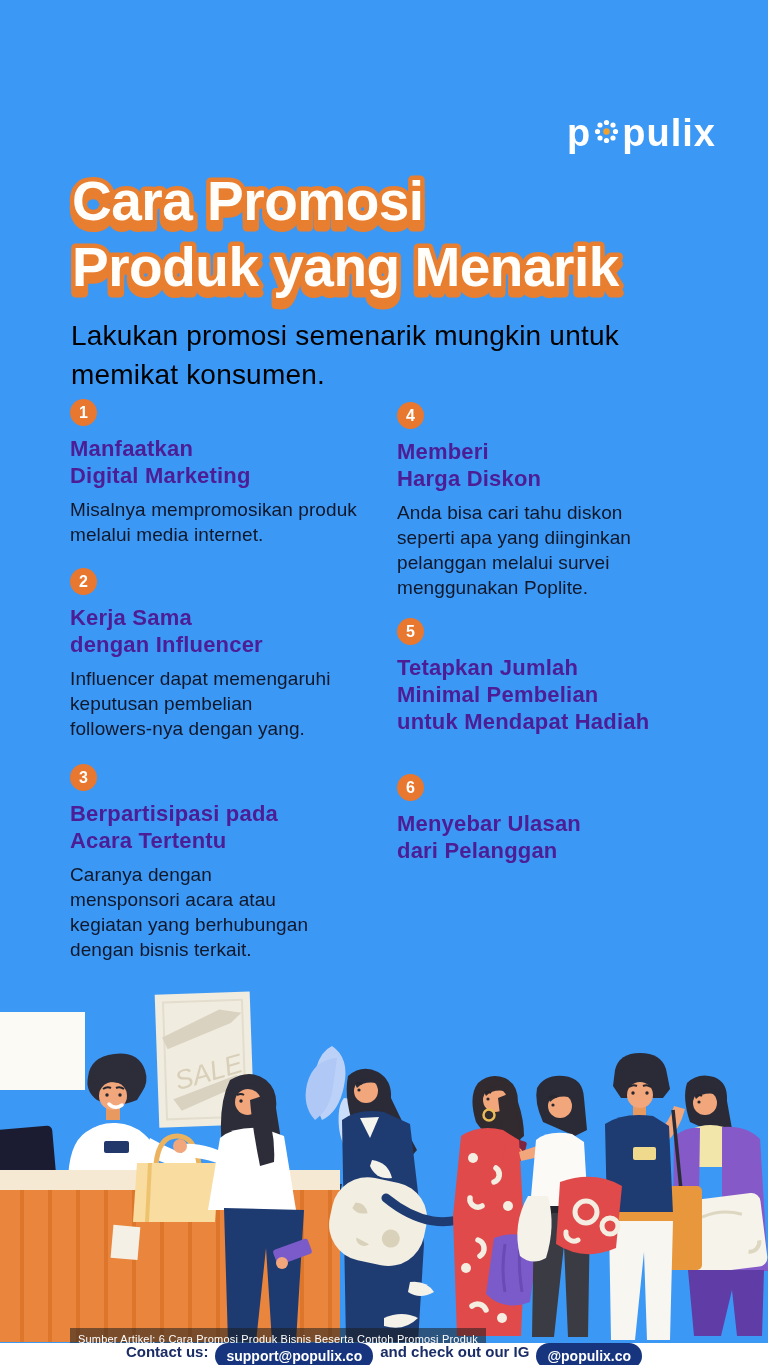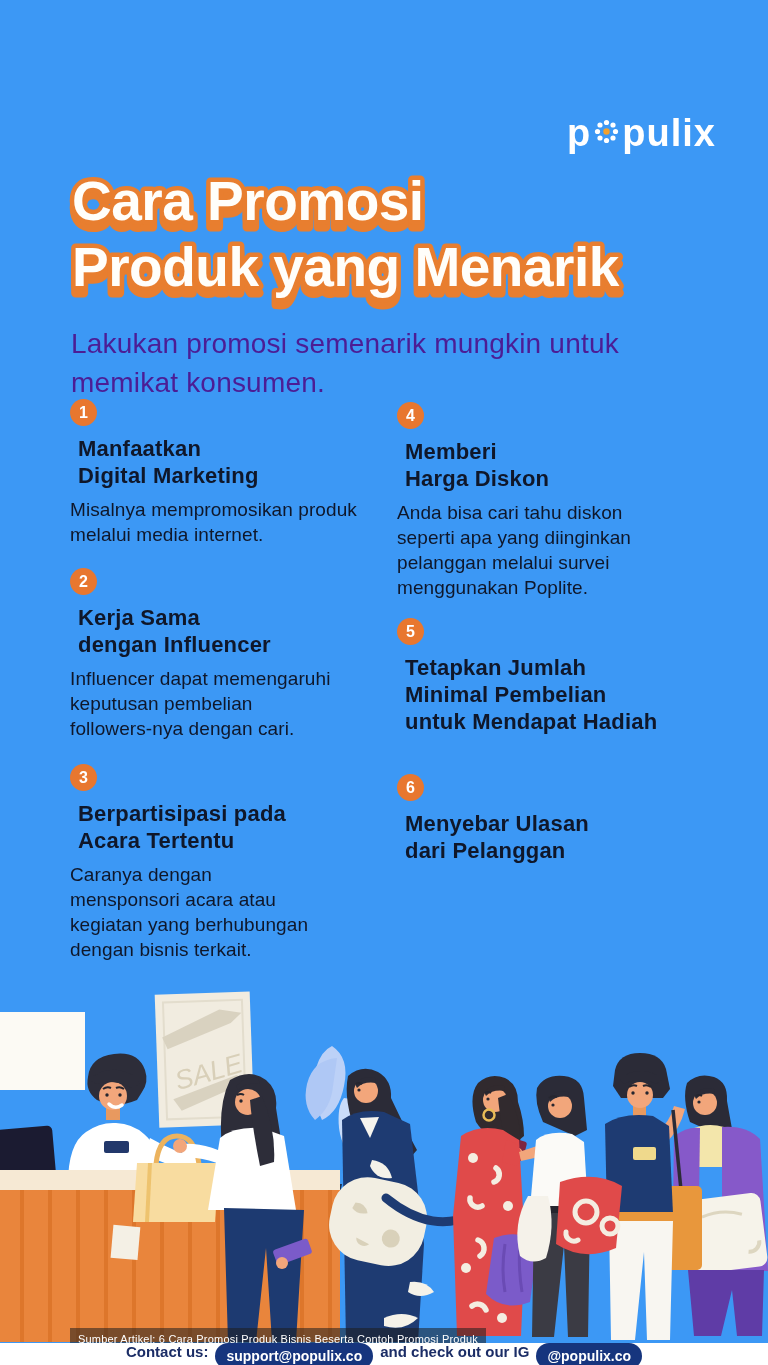--- a/index.html
+++ b/index.html
@@ -18,8 +18,8 @@
   .t-shadow{fill:#E87E2F;stroke:#E87E2F;stroke-width:9px;stroke-linejoin:round;}
   .t-front{fill:#FFFEFA;stroke:#E87E2F;stroke-width:9px;stroke-linejoin:round;paint-order:stroke fill;}
   
-  .subtitle{position:absolute;left:71px;top:316px;color:#4c1d95;font-size:28px;
-    line-height:39px;white-space:pre-line;letter-spacing:0.2px;margin-top:8px;}
+  .subtitle{position:absolute;left:71px;top:316px;color:#000000;font-size:28px;
+    line-height:39px;white-space:pre-line;letter-spacing:0.2px;}
   
   .col{position:absolute;display:flex;flex-direction:column;}
   .col-left{left:70px;top:399px;width:320px;}

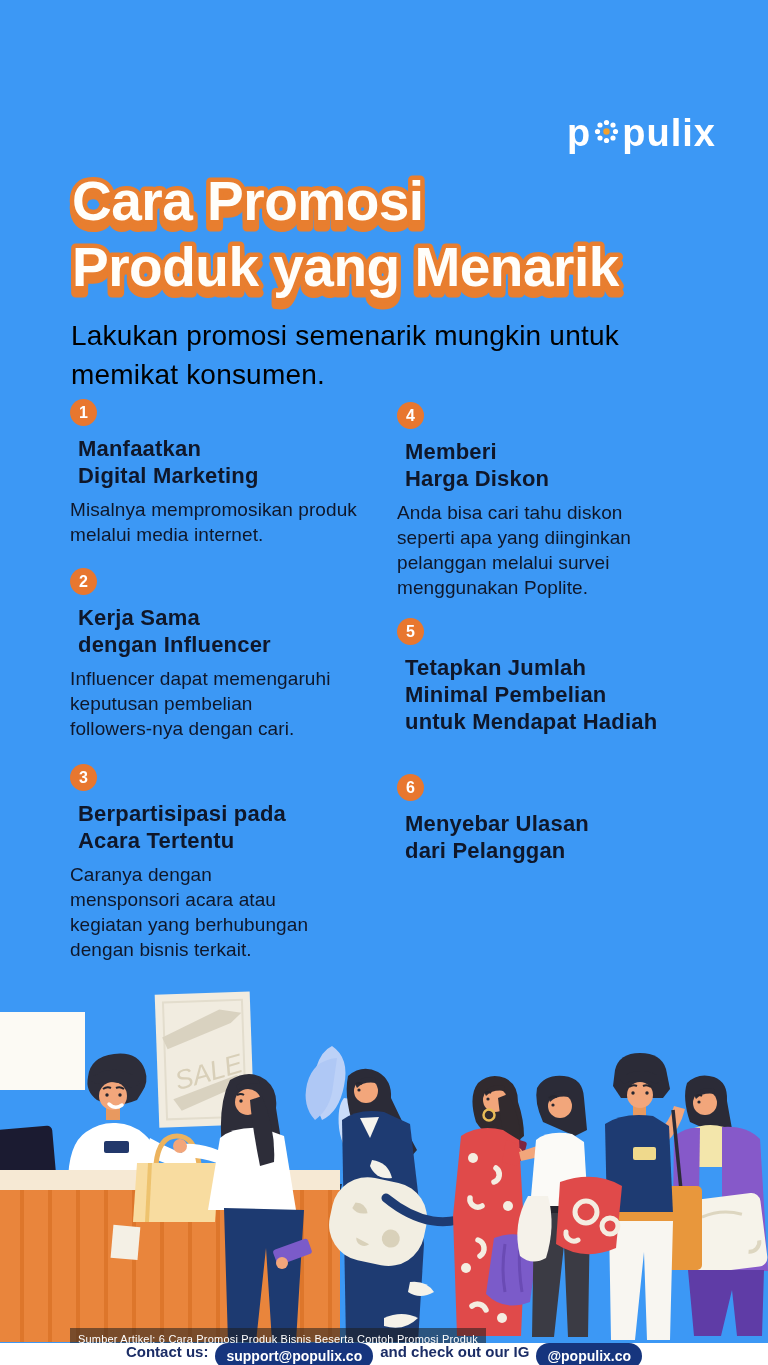--- a/index.html
+++ b/index.html
@@ -31,8 +31,8 @@
   .badge{width:27px;height:27px;border-radius:50%;background:#E8772F;color:#fff;
     font-size:16px;font-weight:bold;display:flex;align-items:center;justify-content:center;
     margin-bottom:9px;}
-  .p-title{color:#0f172a;font-size:22px;font-weight:bold;line-height:27px;
-    margin:0 0 8px 8px;white-space:pre-line;letter-spacing:0.2px;}
+  .p-title{color:#4c1d95;font-size:22px;font-weight:bold;line-height:27px;
+    margin:0 0 8px 0;white-space:pre-line;letter-spacing:0.2px;}
   .p-body{color:#0f172a;font-size:19px;line-height:25px;white-space:pre-line;letter-spacing:0.1px;}
   
   .illus{position:absolute;left:0;top:980px;}

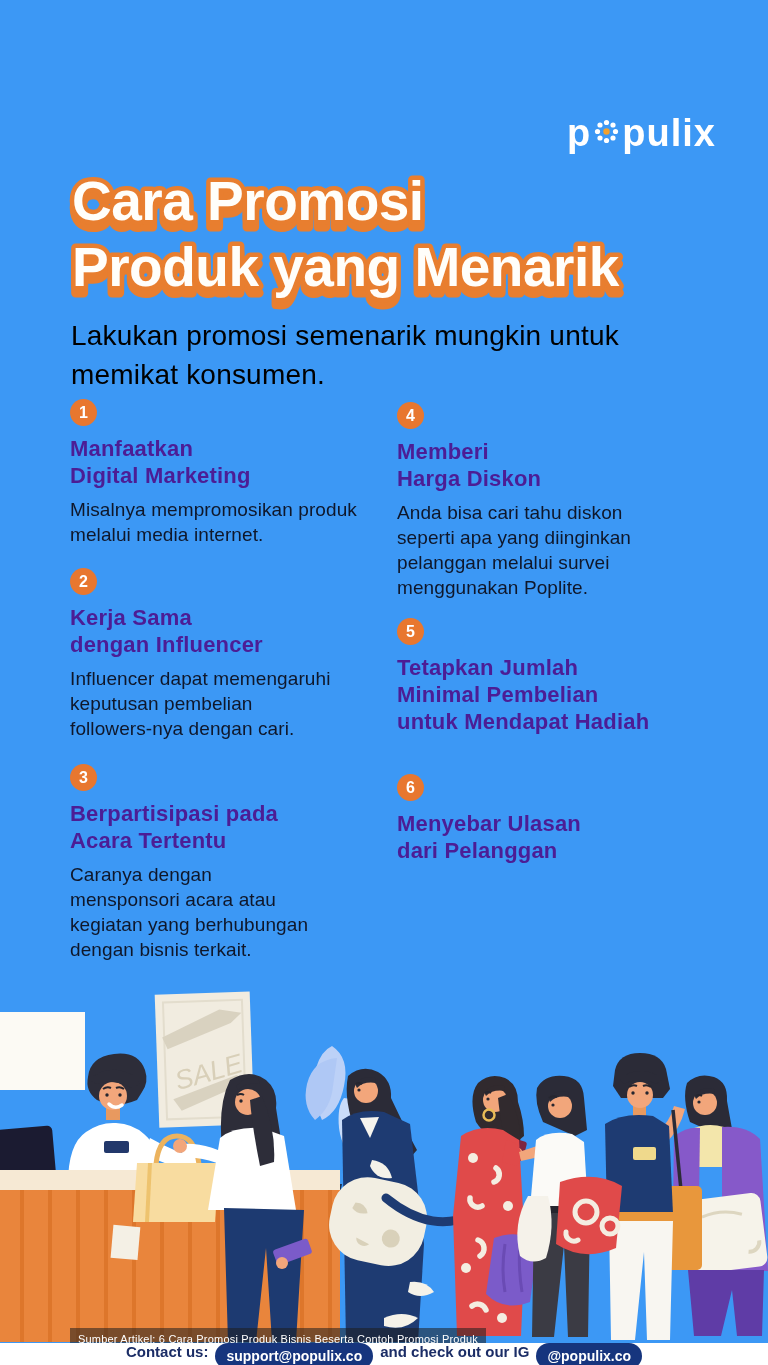--- a/index.html
+++ b/index.html
@@ -92,7 +92,7 @@
 dengan Influencer</div>
       <div class="p-body">Influencer dapat memengaruhi
 keputusan pembelian
-followers-nya dengan cari.</div>
+followers-nya dengan yang.</div>
     </div>
     <div class="point">
       <div class="badge">3</div>

